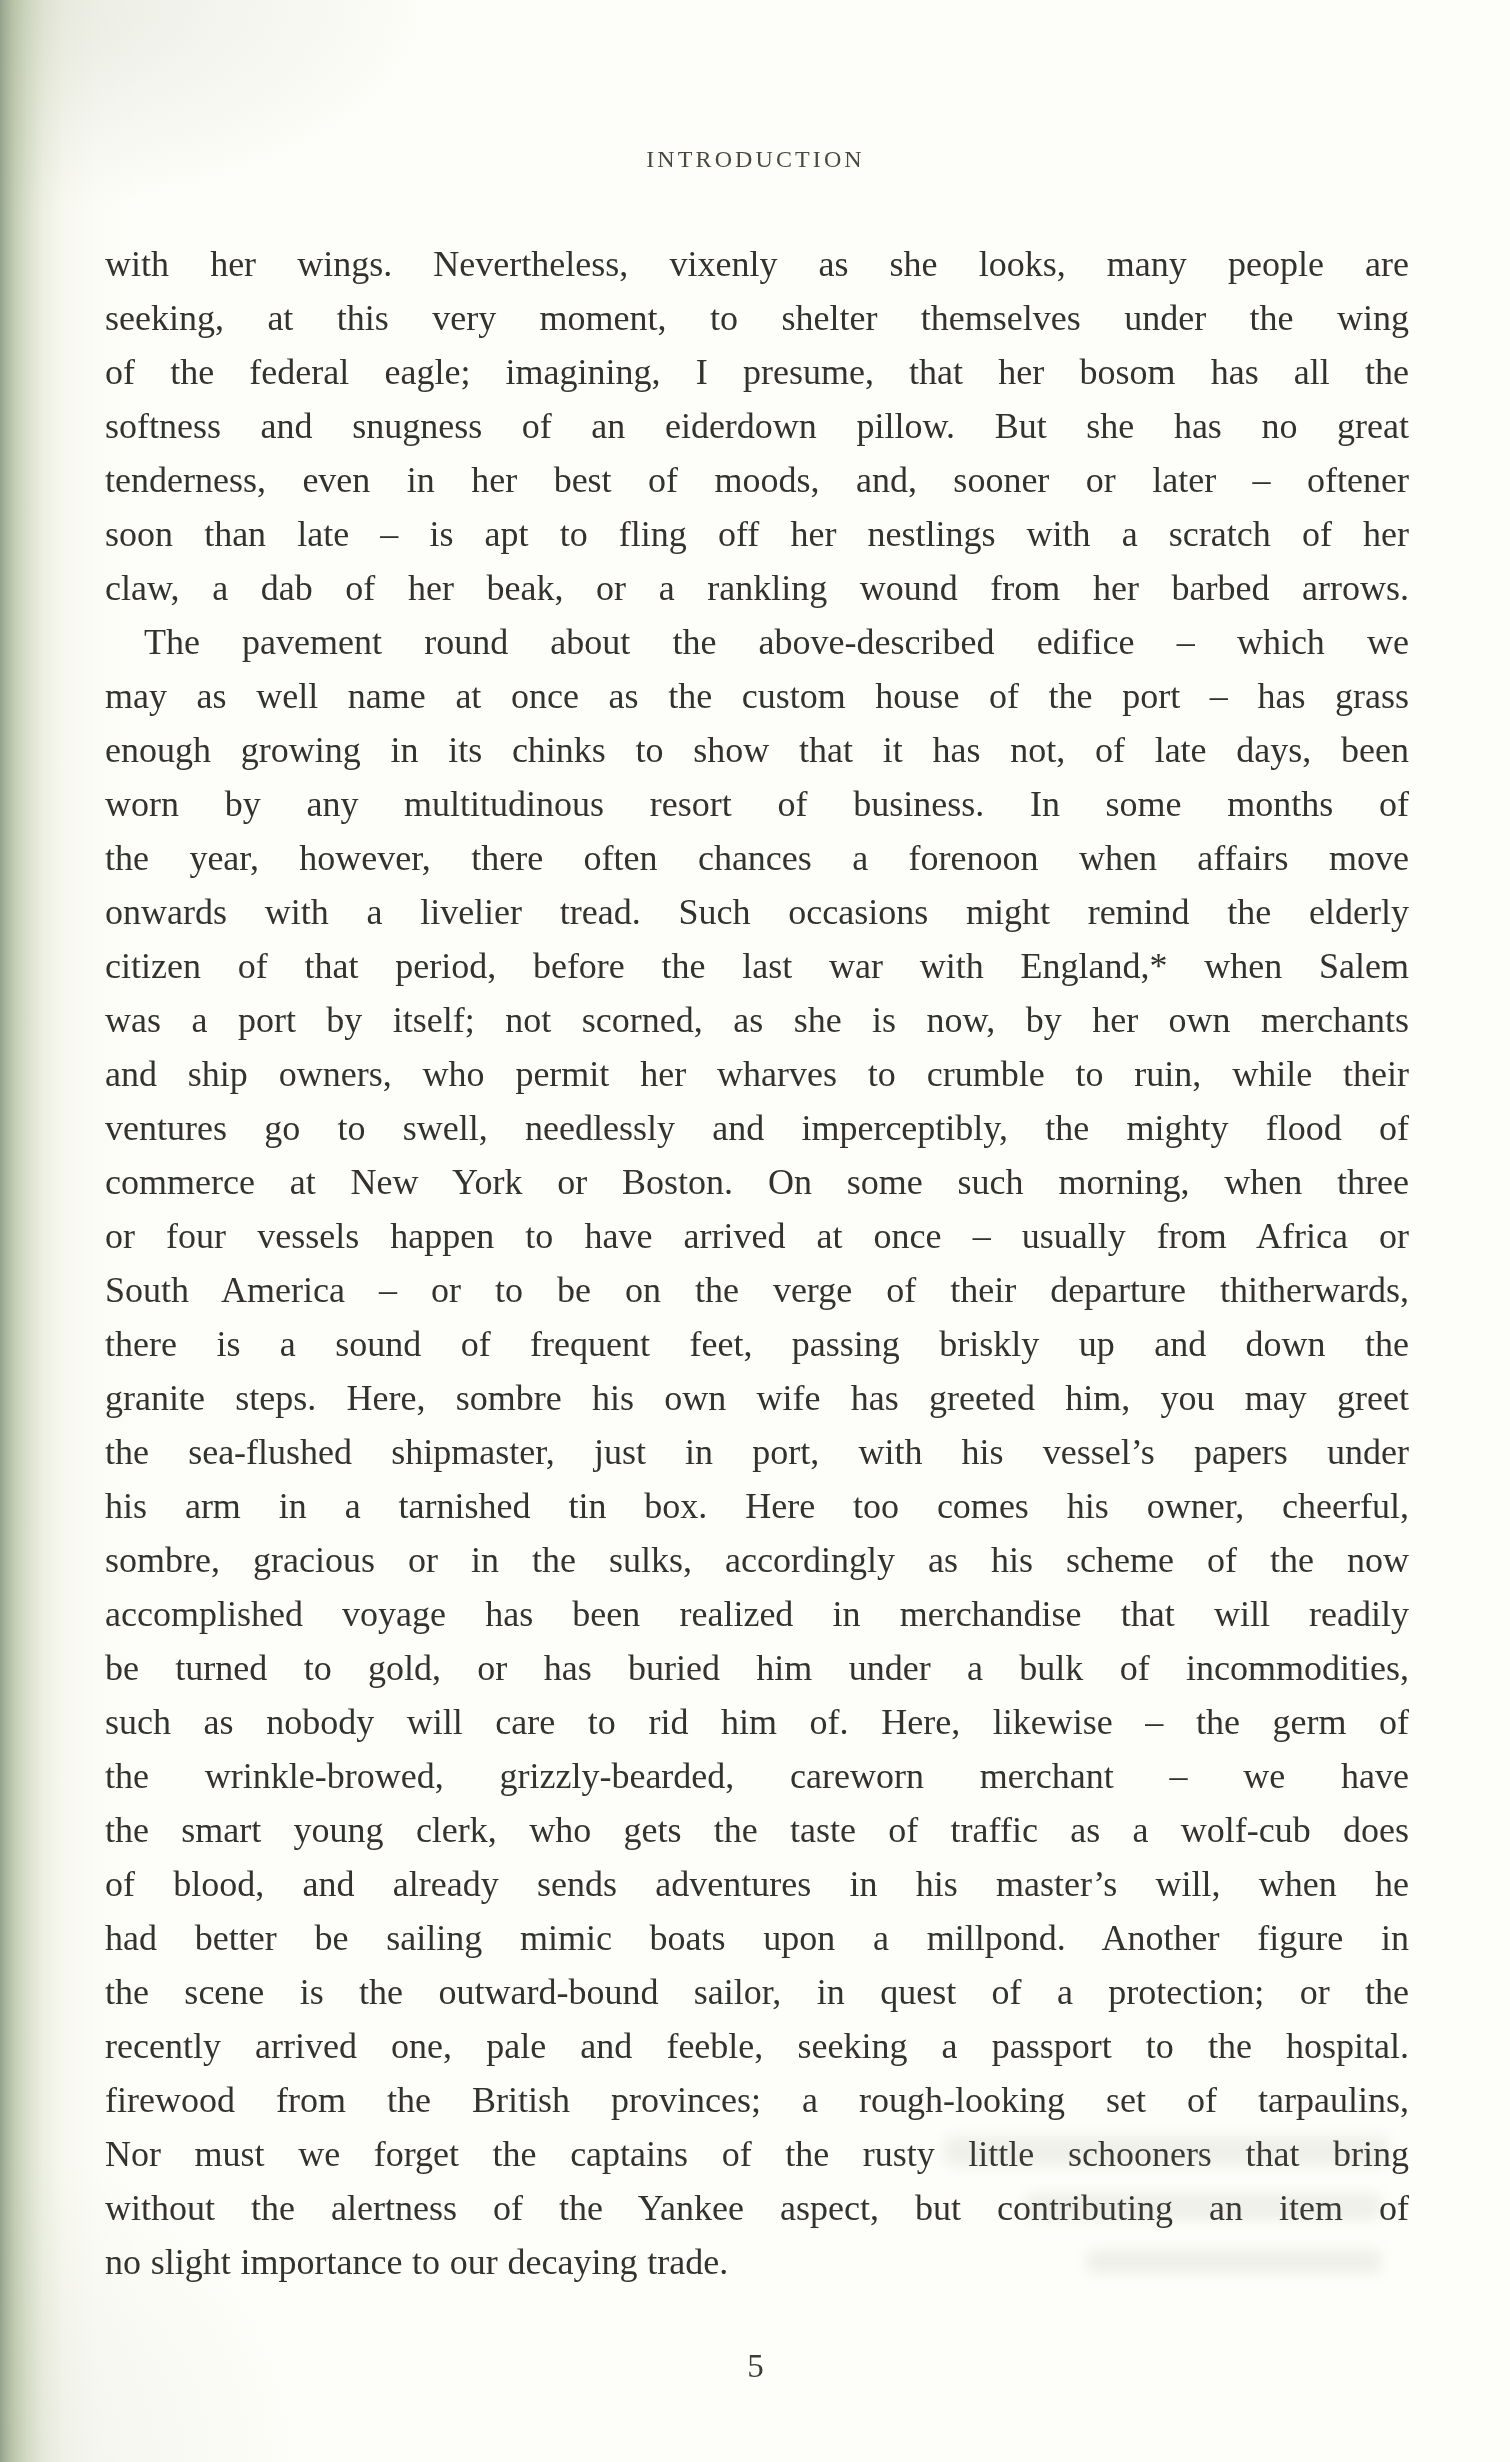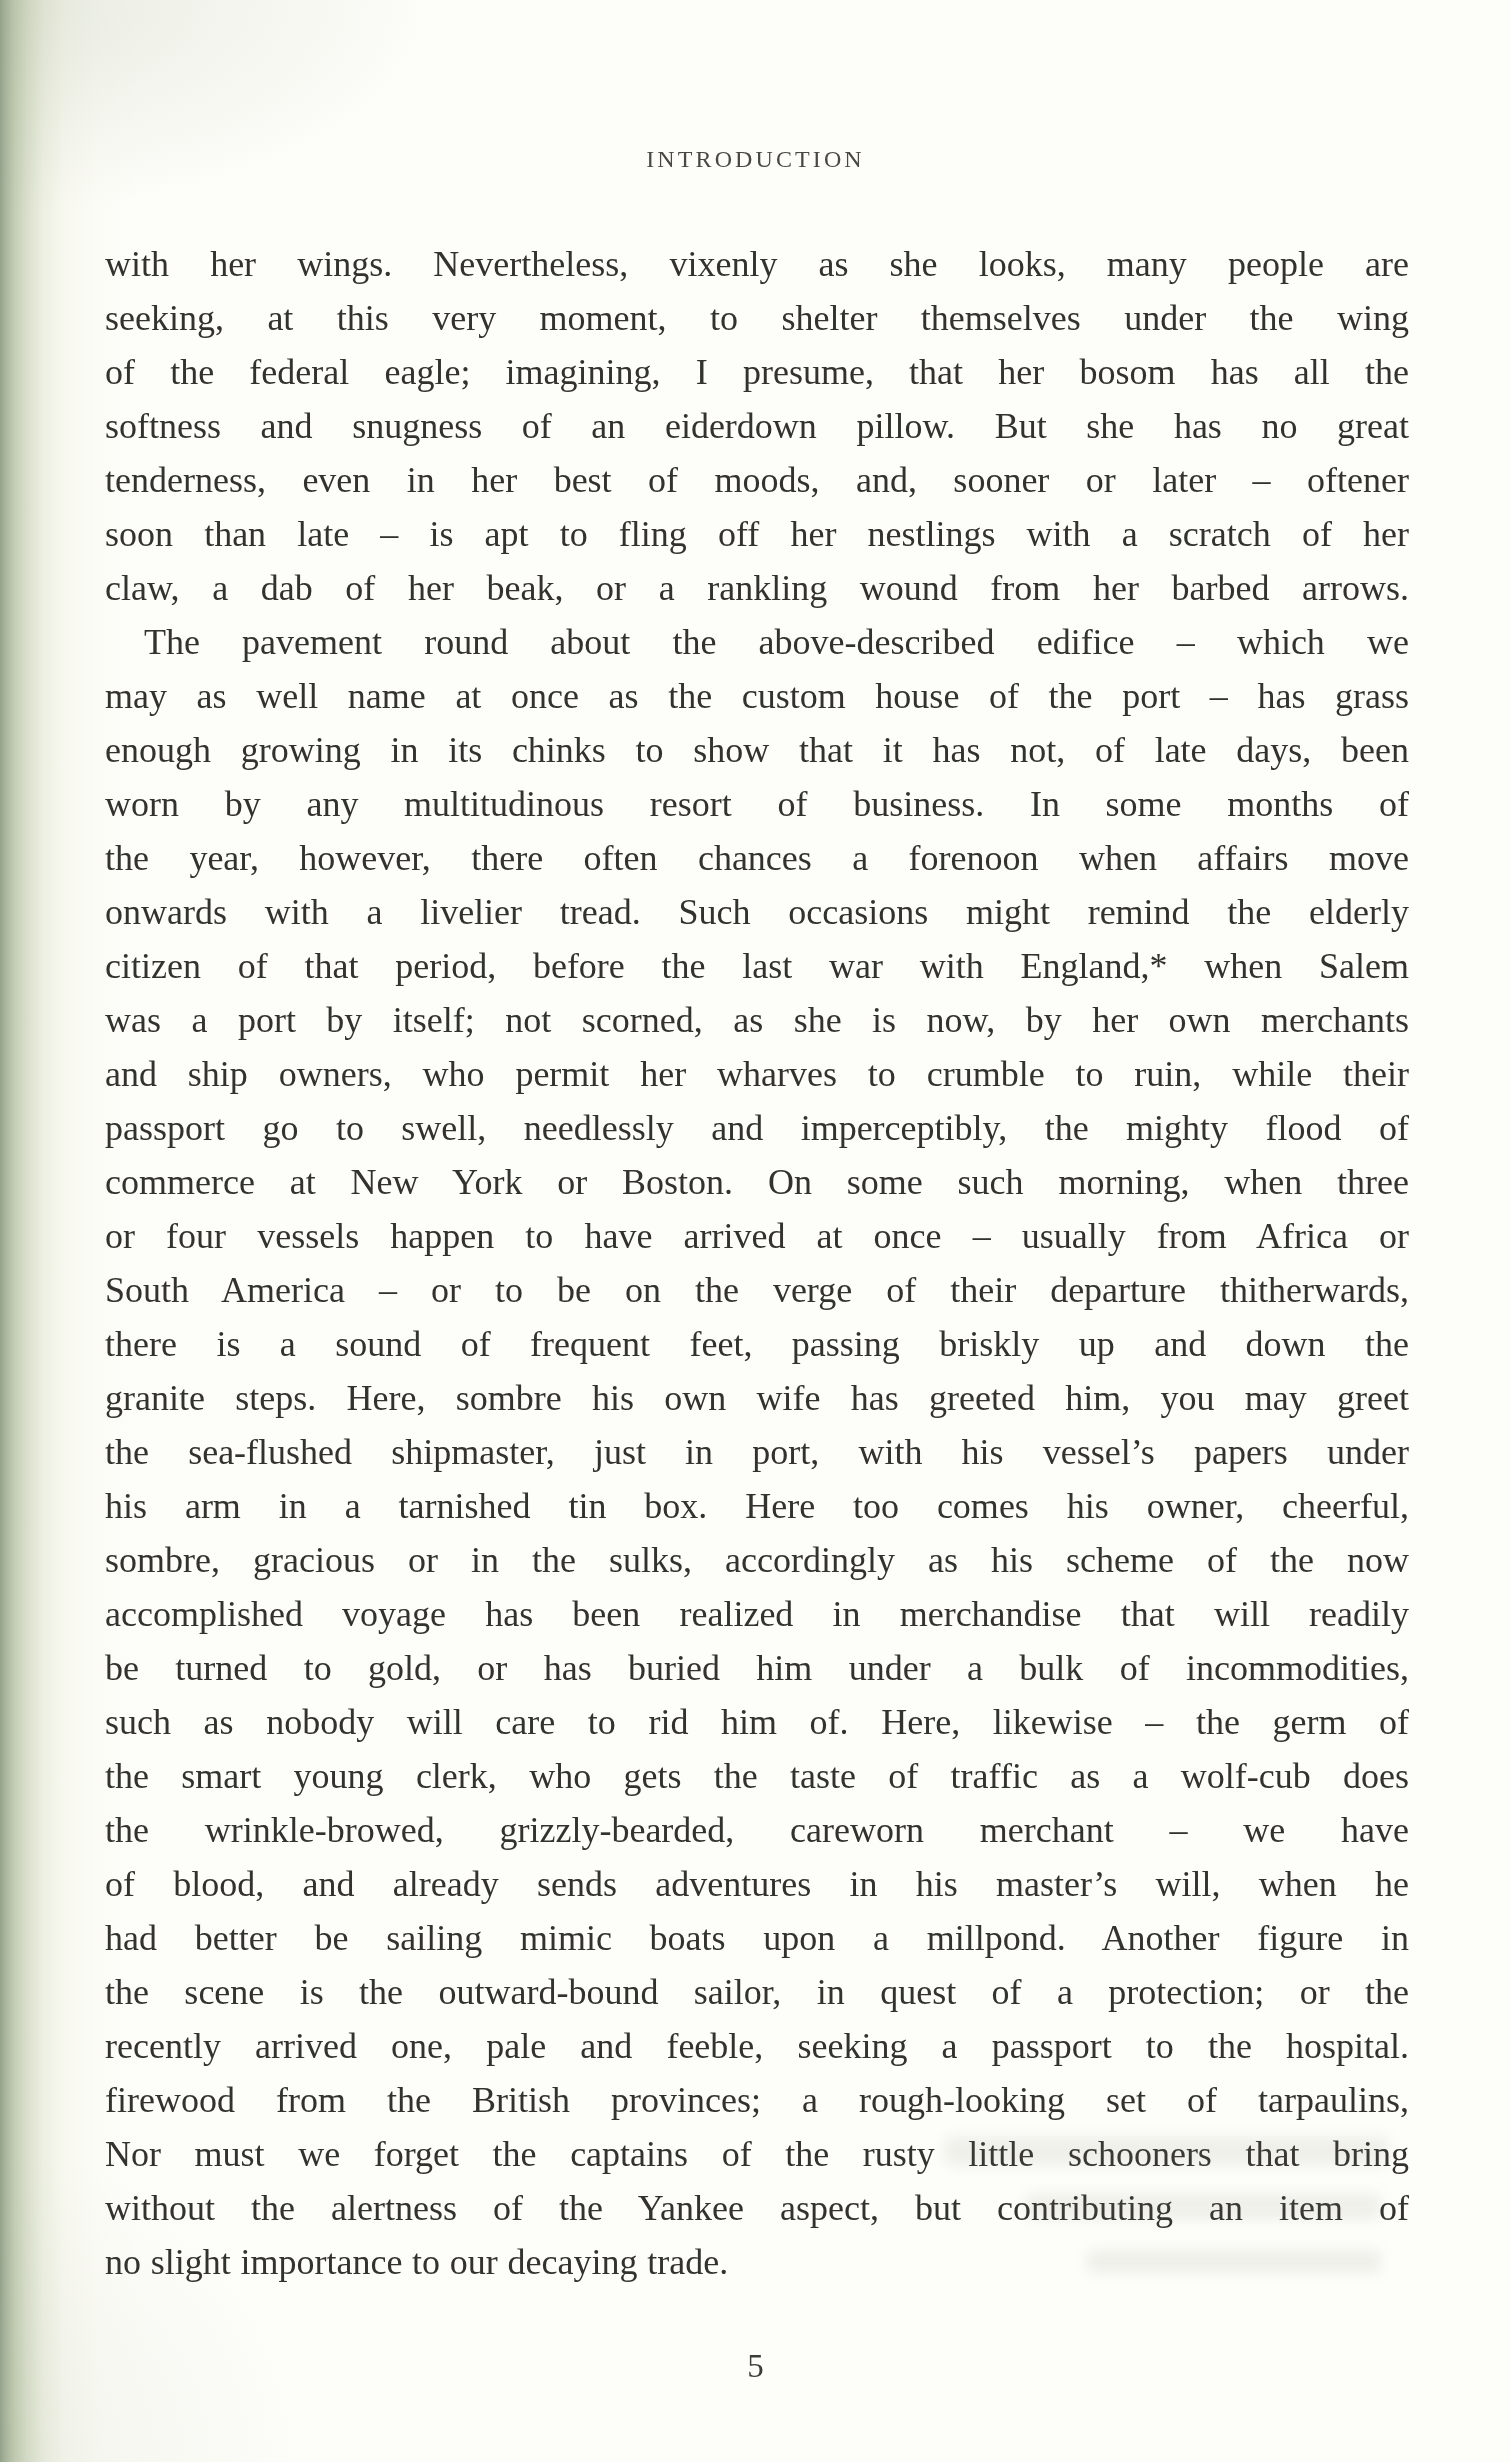--- a/index.html
+++ b/index.html
@@ -88,7 +88,7 @@
         <div class="line">citizen of that period, before the last war with England,* when Salem</div>
         <div class="line">was a port by itself; not scorned, as she is now, by her own merchants</div>
         <div class="line">and ship owners, who permit her wharves to crumble to ruin, while their</div>
-        <div class="line">passport go to swell, needlessly and imperceptibly, the mighty flood of</div>
+        <div class="line">ventures go to swell, needlessly and imperceptibly, the mighty flood of</div>
         <div class="line">commerce at New York or Boston. On some such morning, when three</div>
         <div class="line">or four vessels happen to have arrived at once – usually from Africa or</div>
         <div class="line">South America – or to be on the verge of their departure thitherwards,</div>

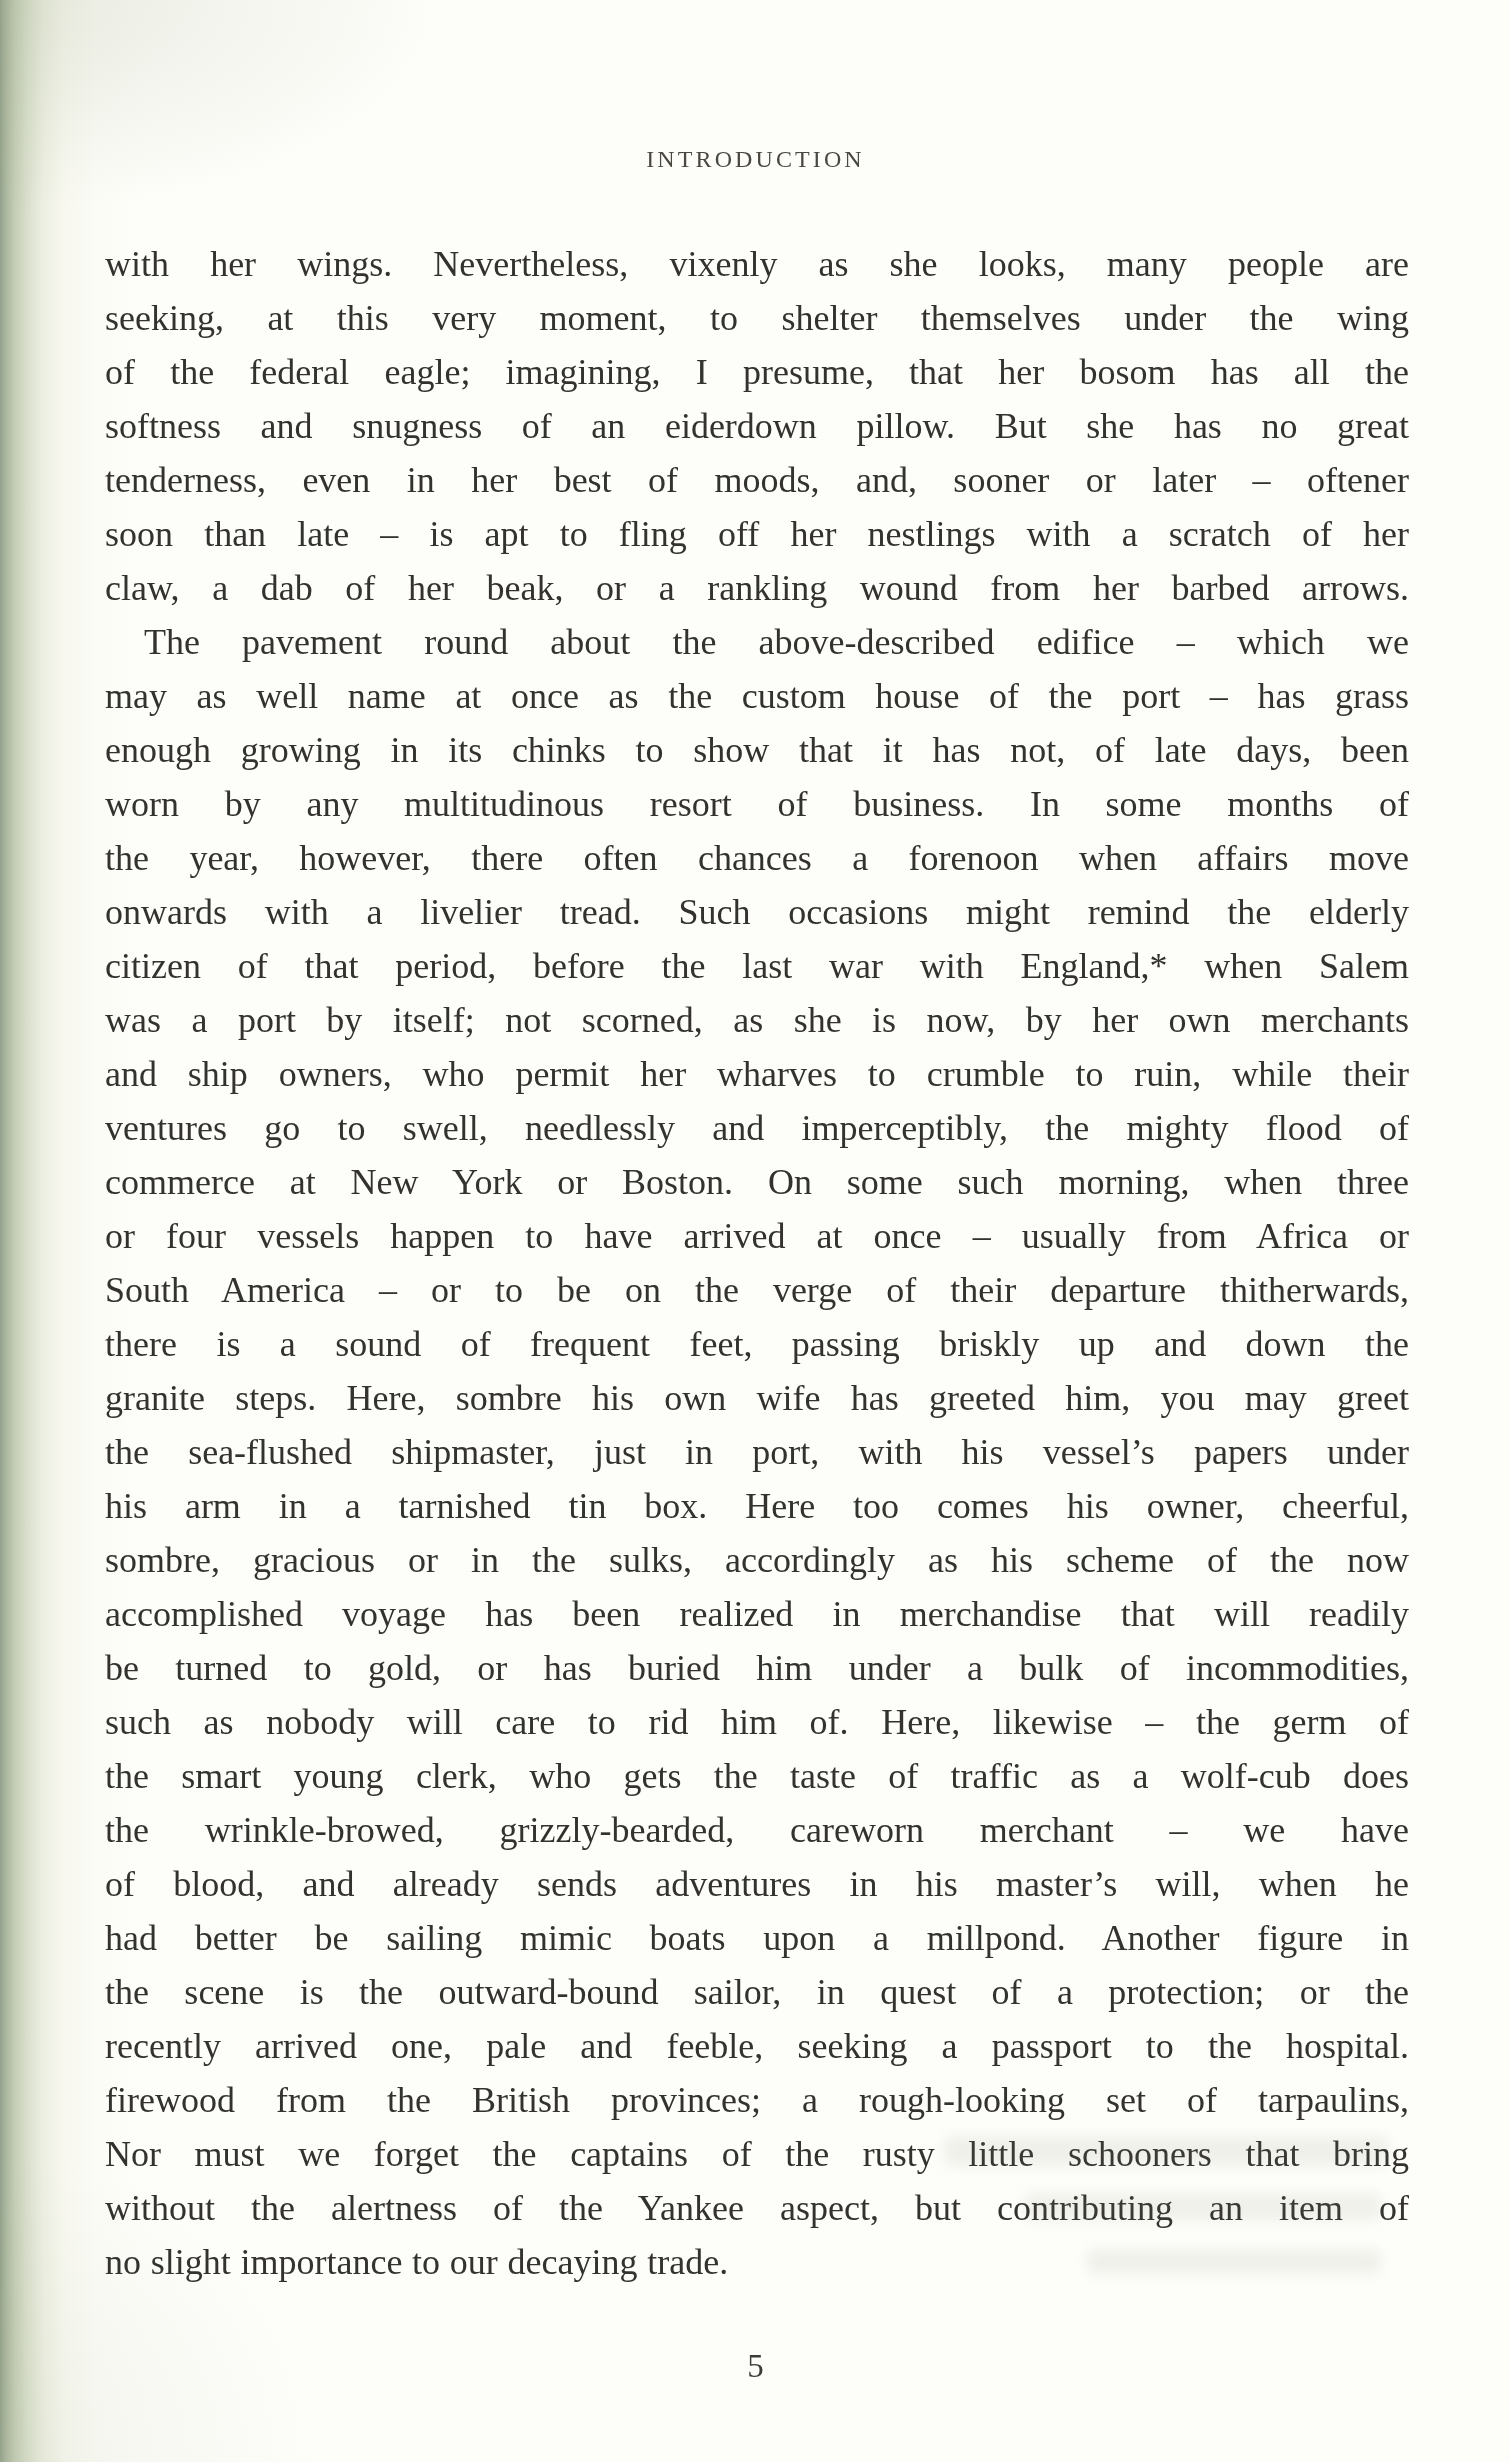--- a/index.html
+++ b/index.html
@@ -100,8 +100,8 @@
         <div class="line">accomplished voyage has been realized in merchandise that will readily</div>
         <div class="line">be turned to gold, or has buried him under a bulk of incommodities,</div>
         <div class="line">such as nobody will care to rid him of. Here, likewise – the germ of</div>
+        <div class="line">the wrinkle-browed, grizzly-bearded, careworn merchant – we have</div>
         <div class="line">the smart young clerk, who gets the taste of traffic as a wolf-cub does</div>
-        <div class="line">the wrinkle-browed, grizzly-bearded, careworn merchant – we have</div>
         <div class="line">of blood, and already sends adventures in his master’s will, when he</div>
         <div class="line">had better be sailing mimic boats upon a millpond. Another figure in</div>
         <div class="line">the scene is the outward-bound sailor, in quest of a protection; or the</div>

